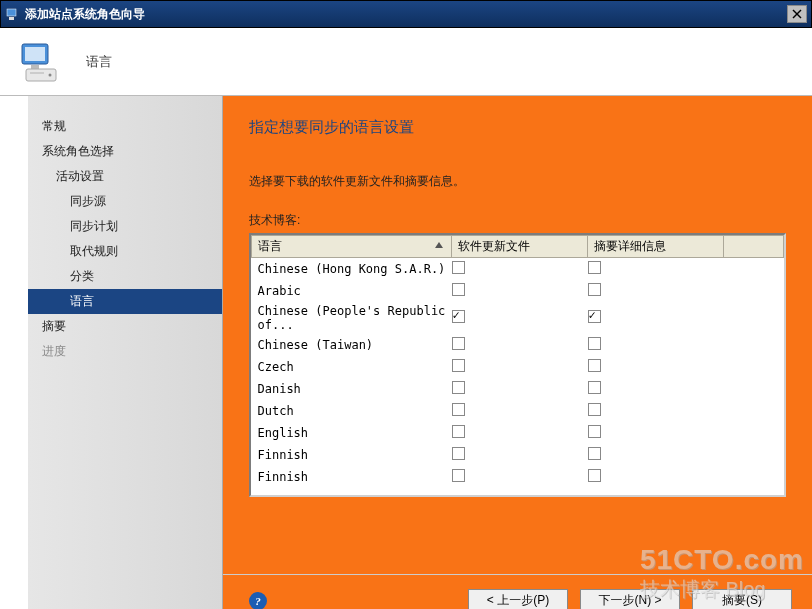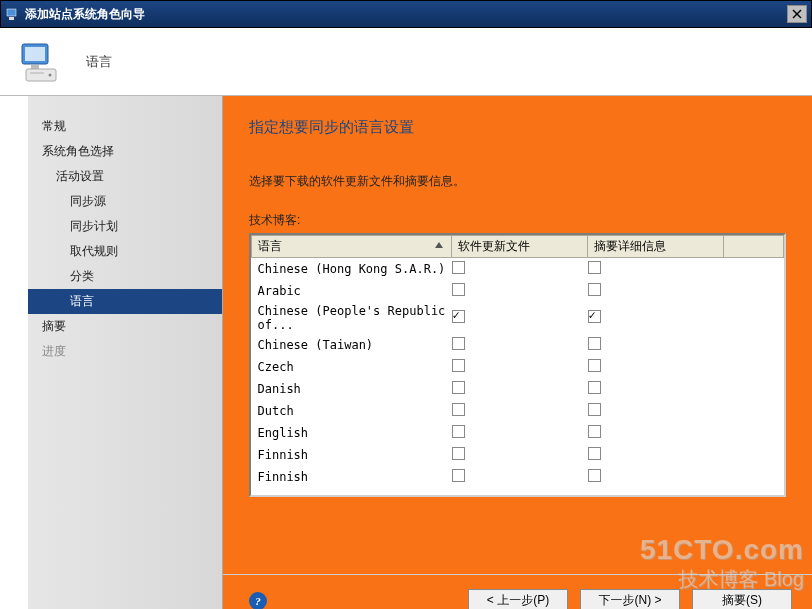--- a/index.html
+++ b/index.html
@@ -35,7 +35,7 @@
     .footer { height: 52px; display: flex; align-items: center; justify-content: flex-end; gap: 12px; padding-right: 20px; border-top: 1px solid #ccc; margin: 0 -26px; margin-top: auto; padding-left: 20px; }
     .footer .help { margin-right: auto; margin-left: 6px; width: 18px; height: 18px; border-radius: 50%; background: #1b5db3; color: #fff; display: flex; align-items: center; justify-content: center; font-weight: bold; font-style: italic; font-family: Georgia, serif; cursor: pointer; font-size: 11px; }
     .btn { min-width: 100px; height: 24px; background: #f0f0f0; border: 1px solid #888; cursor: pointer; font-size: 12px; padding: 0 10px; font-family: inherit; }
-    .watermark { position: absolute; right: 8px; bottom: 16px; color: #ddd; text-shadow: 1px 1px 0 #aaa; font-family: Arial; pointer-events: none; opacity: 0.6; text-align: right; }
+    .watermark { position: absolute; right: 8px; bottom: 6px; color: #ddd; text-shadow: 1px 1px 0 #aaa; font-family: Arial; pointer-events: none; opacity: 0.6; }
     .watermark .big { font-size: 28px; font-weight: bold; letter-spacing: 1px; }
     .watermark .small { font-size: 20px; }
   </style>

